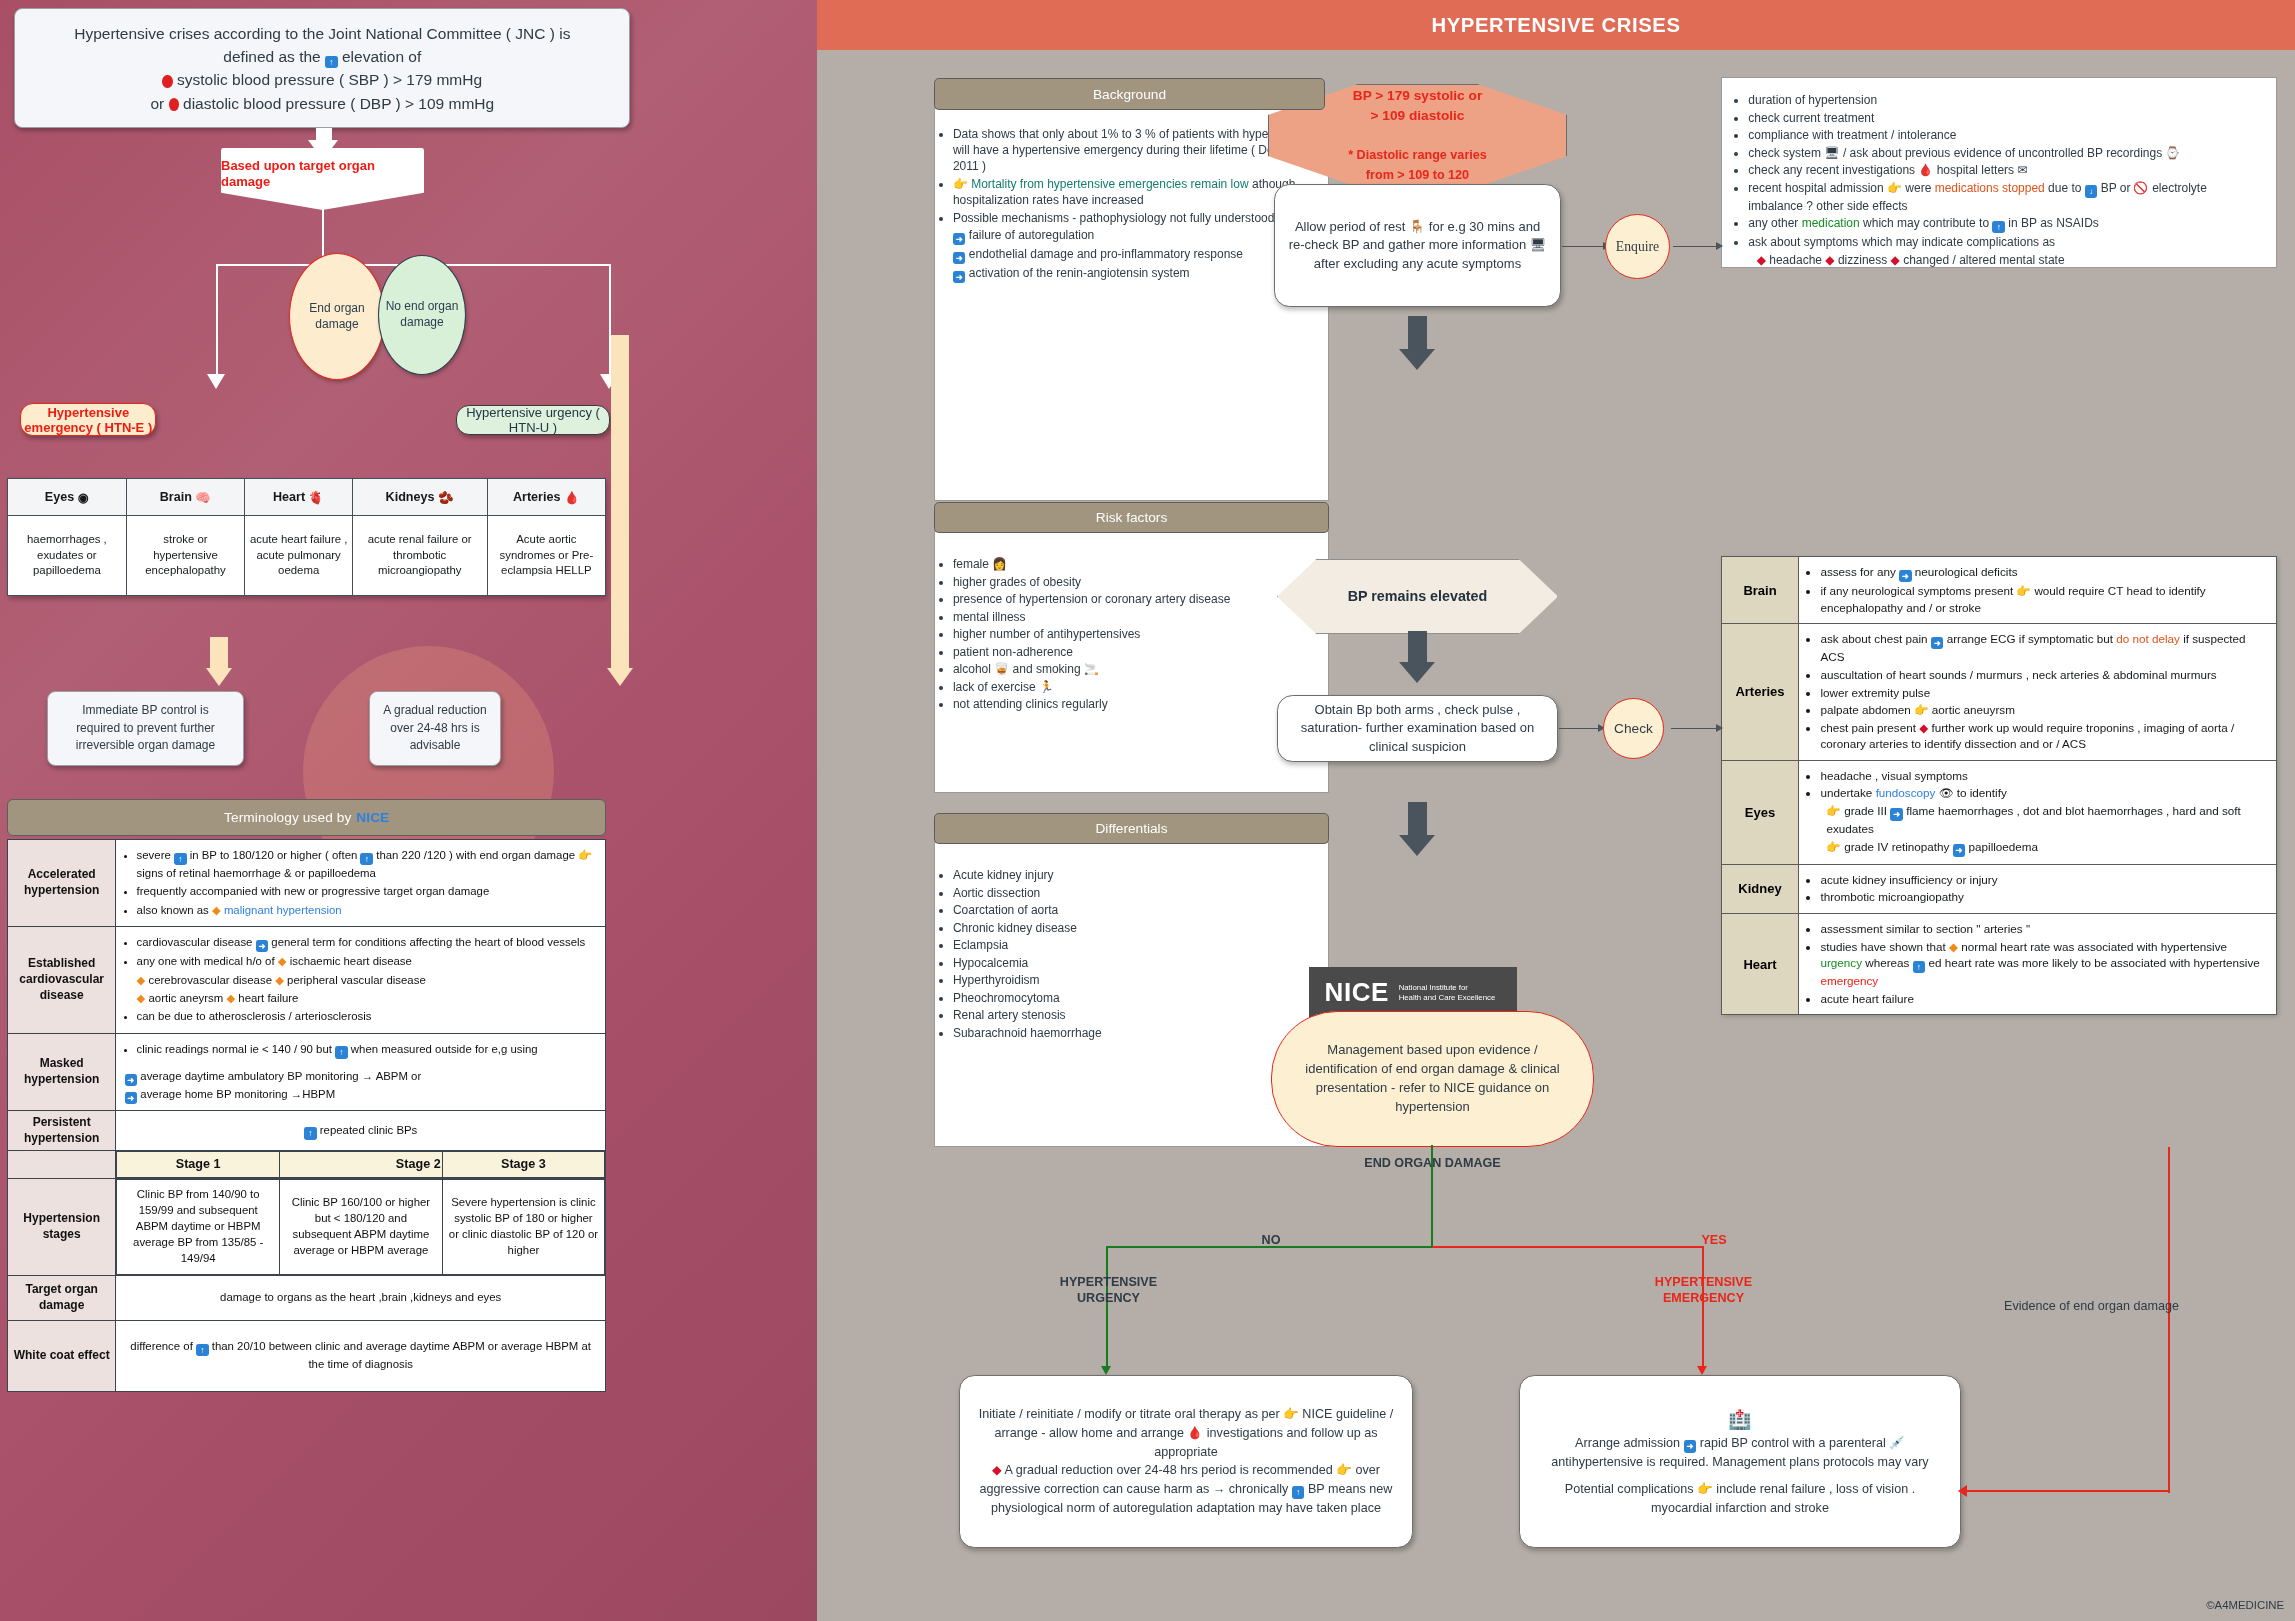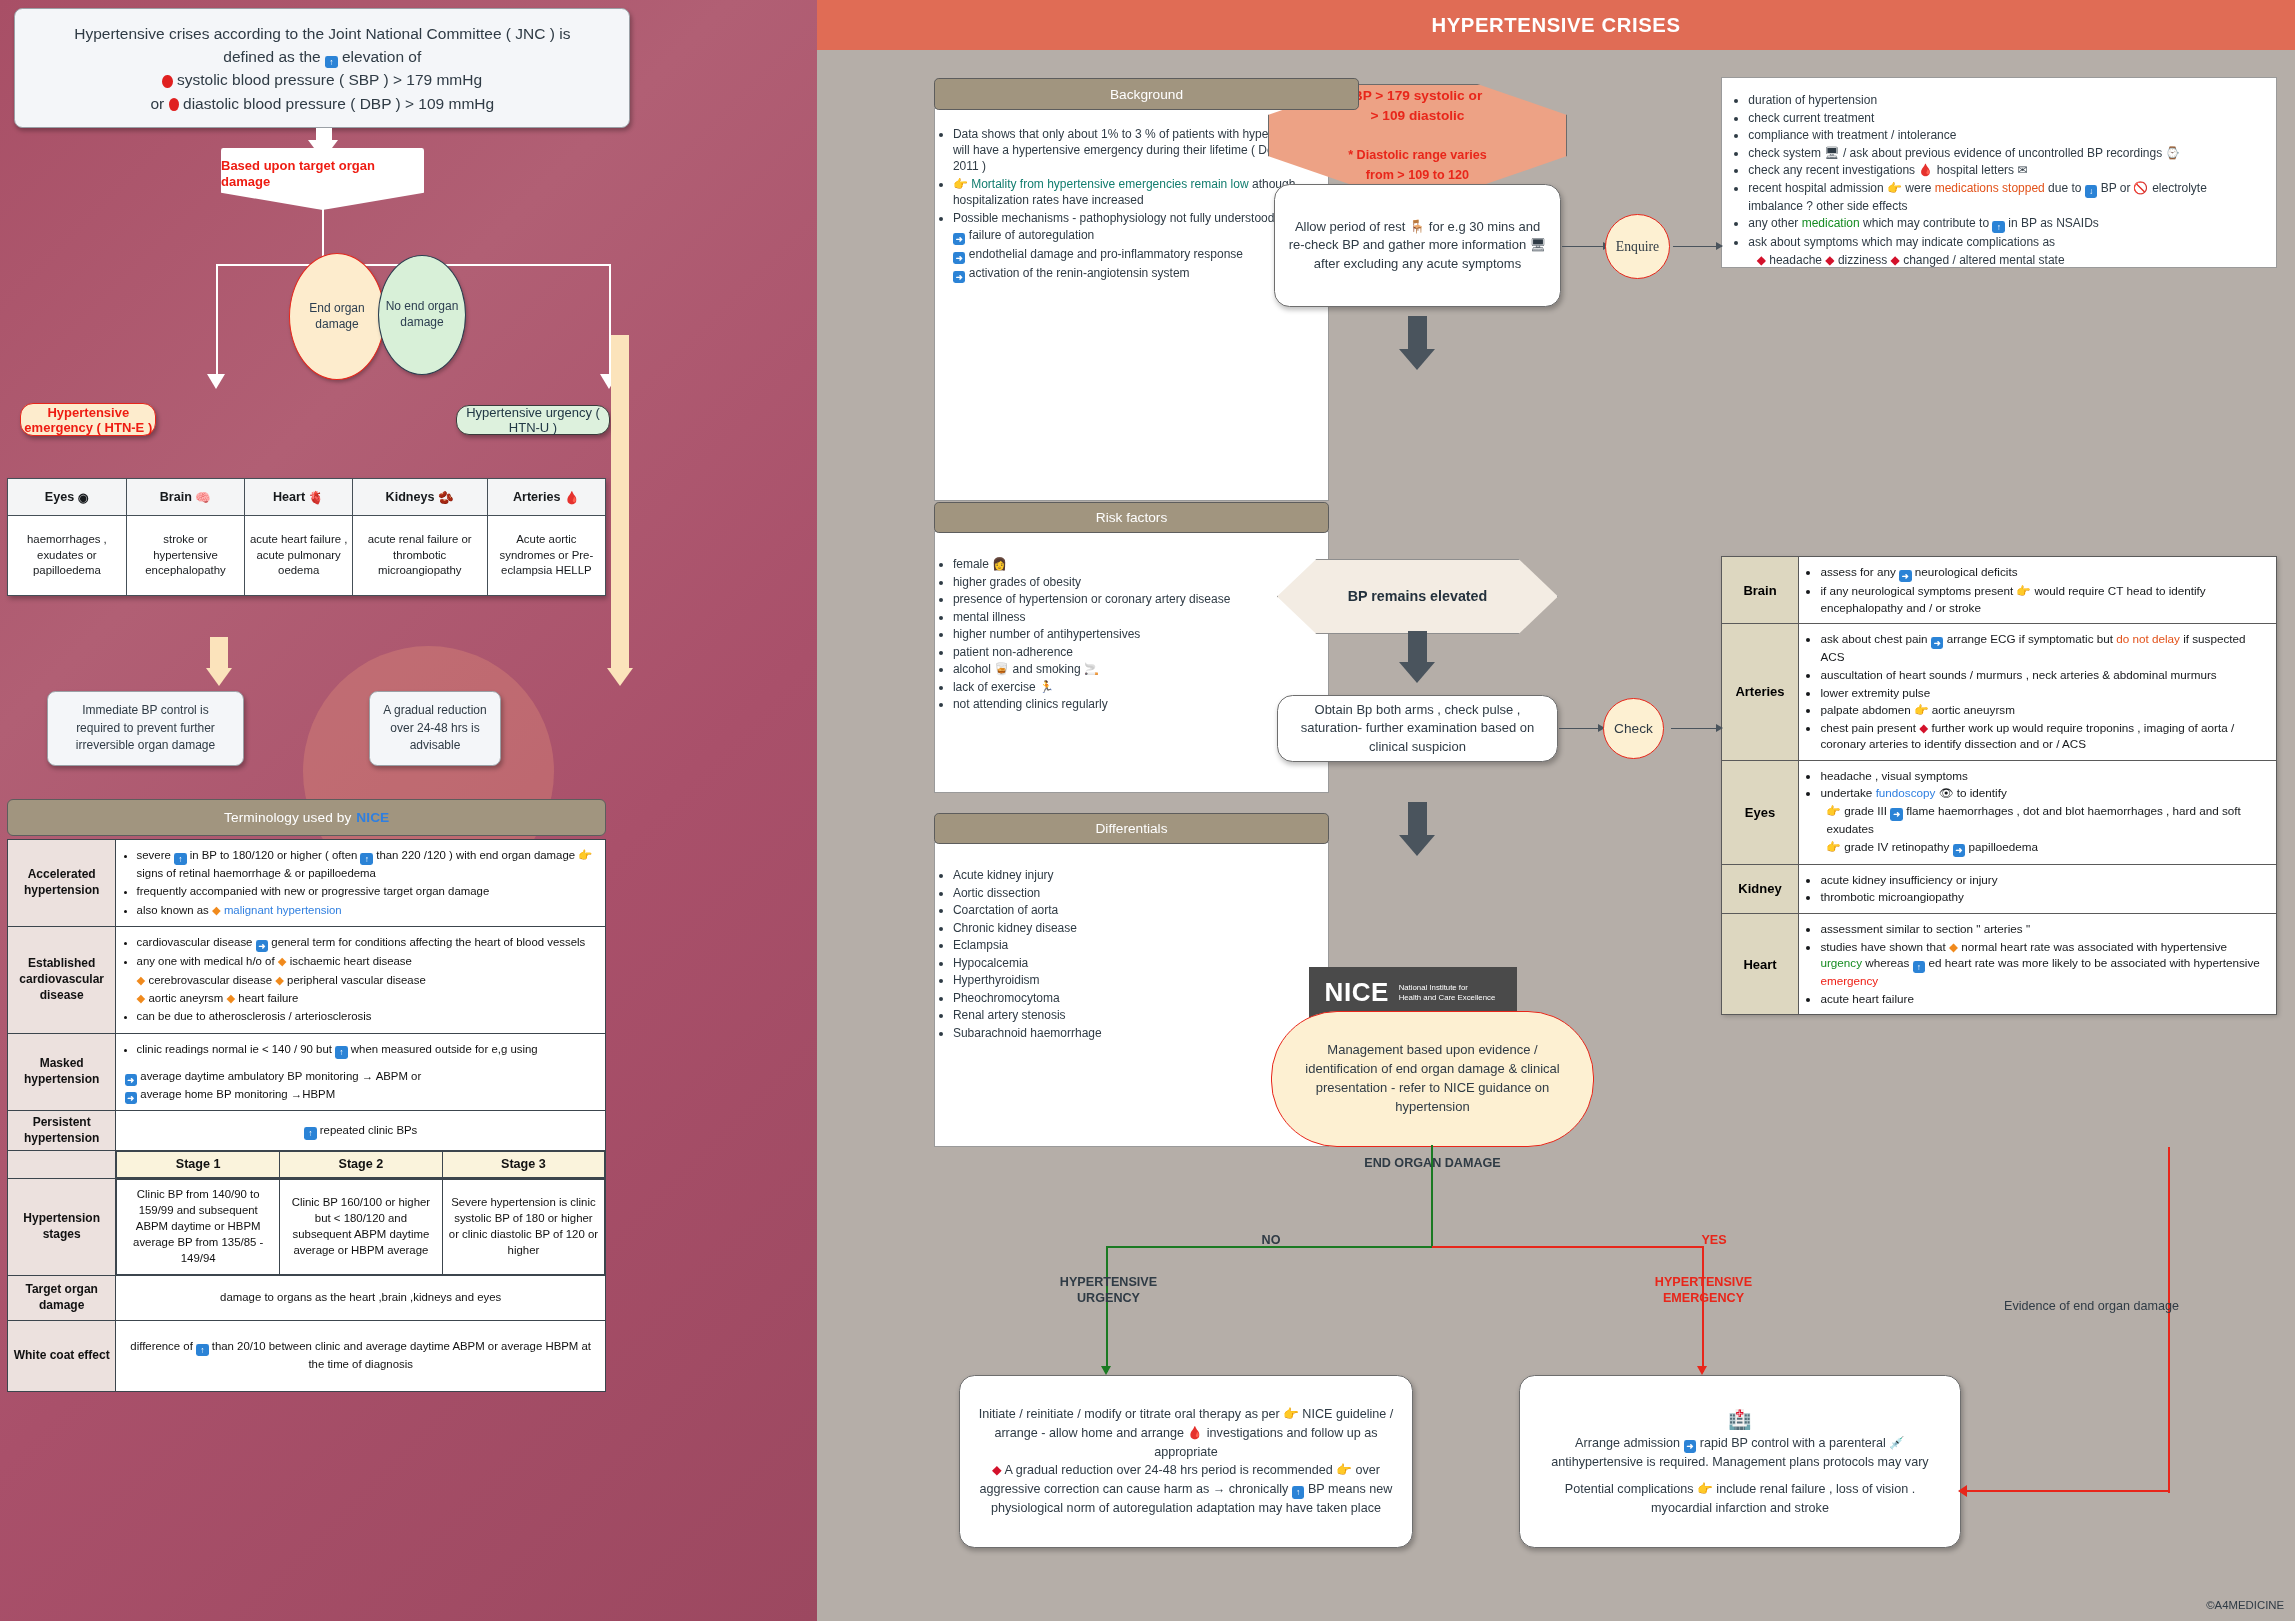--- a/index.html
+++ b/index.html
@@ -381,7 +381,7 @@
 <div id="right-panel">
   <div id="title-bar">HYPERTENSIVE CRISES</div>
 
-  <div class="sec-head" style="left:117px;top:78px;width:425px;height:32px;">Background</div>
+  <div class="sec-head" style="left:117px;top:78px;width:391px;height:32px;">Background</div>
   <div class="sec-body" style="left:117px;top:108px;width:395px;height:393px;padding:16.7px 6px 6px 2.4px;">
     <ul>
       <li>Data shows that only about 1% to 3 % of patients with hypertension will have a hypertensive emergency during their lifetime ( Deshmukh 2011 )</li>

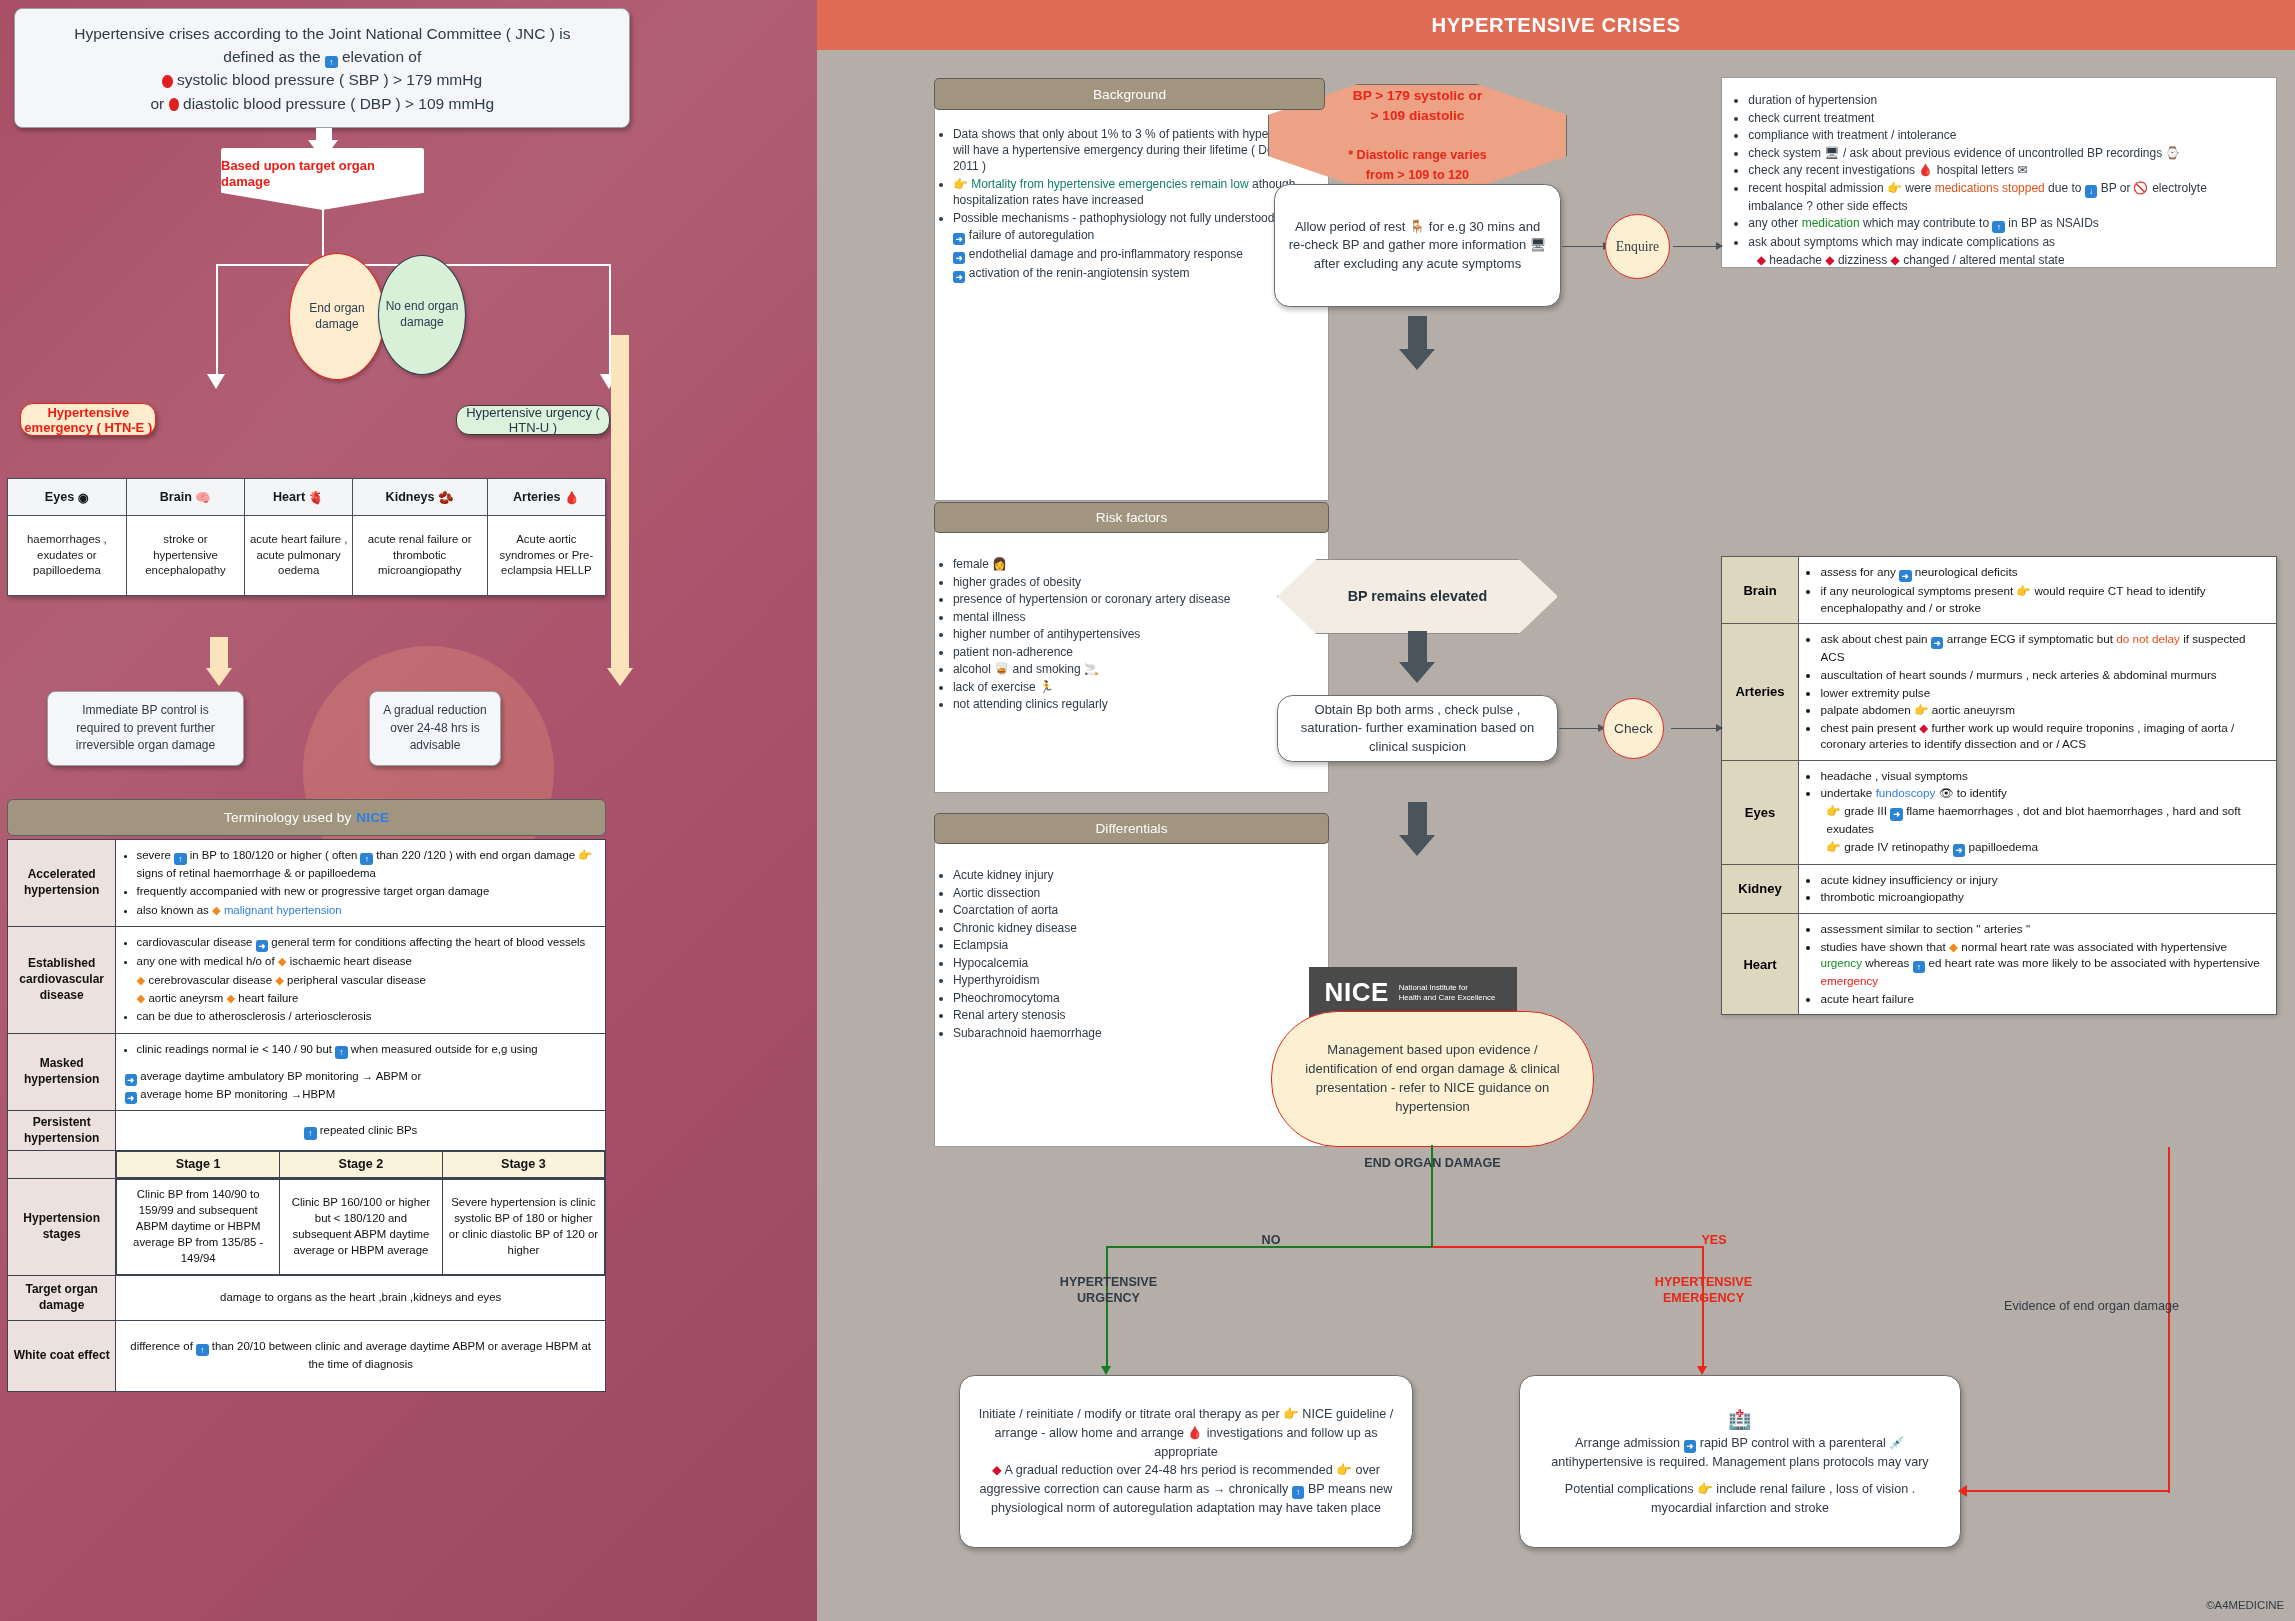--- a/index.html
+++ b/index.html
@@ -341,7 +341,7 @@
           <tbody>
                 <tr>
             <td style="border:0.6px solid #3c454d;background:#faf3dc;text-align:center;font-weight:600;font-size:12.6px;height:26px;width:33.4%">Stage 1</td>
-            <td style="border:0.6px solid #3c454d;background:#faf3dc;text-align:center;font-weight:600;font-size:12.6px;width:33.3%">Stage 2</td>
+            <td style="border:0.6px solid #3c454d;background:#faf3dc;text-align:right;font-weight:600;font-size:12.6px;width:33.3%">Stage 2</td>
             <td style="border:0.6px solid #3c454d;background:#faf3dc;text-align:center;font-weight:600;font-size:12.6px;width:33.3%">Stage 3</td>
           </tr>
         </tbody>

